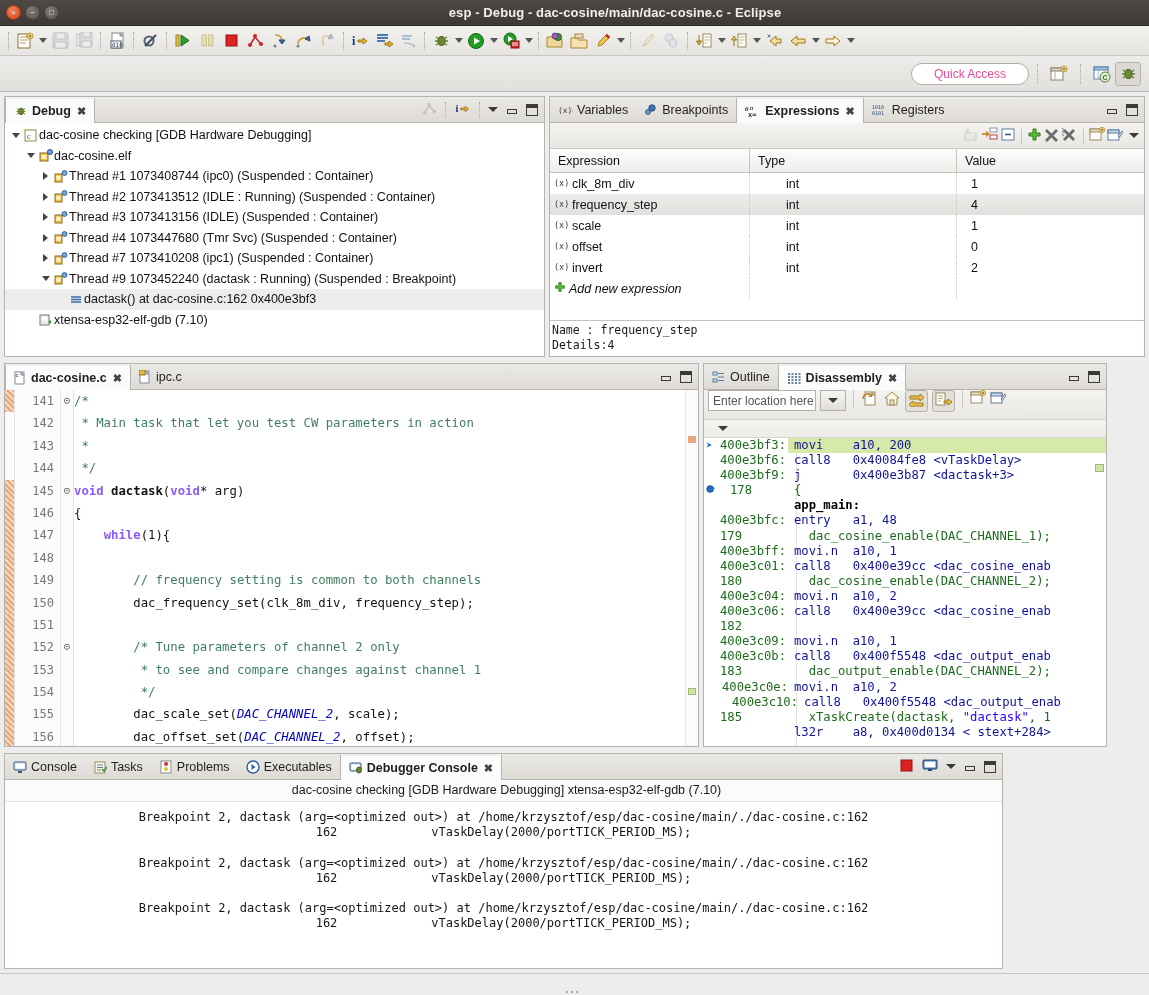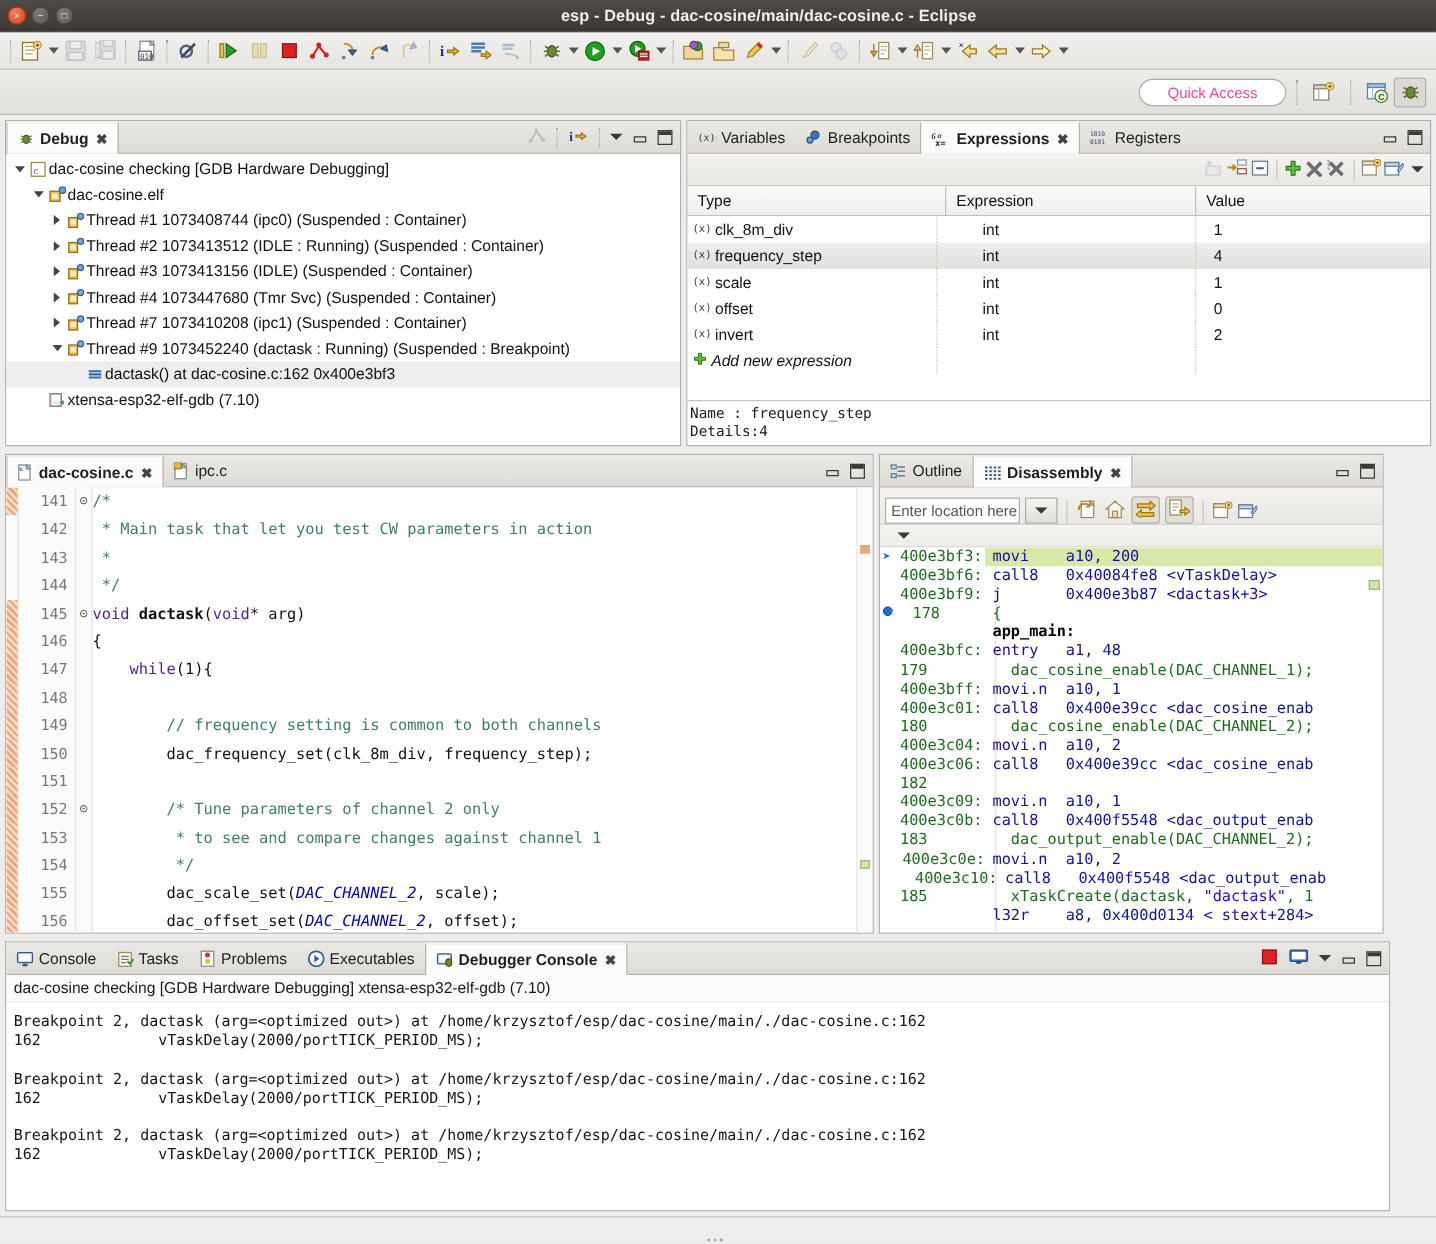--- a/index.html
+++ b/index.html
@@ -670,8 +670,8 @@
       </div>
 
       <div class="exhead">
+        <div class="c" style="width:200px">Expression</div>
         <div class="c" style="width:207px">Type</div>
-        <div class="c" style="width:200px">Expression</div>
         <div class="c" style="flex:1;border-right:none">Value</div>
       </div>
       <div class="exbody">

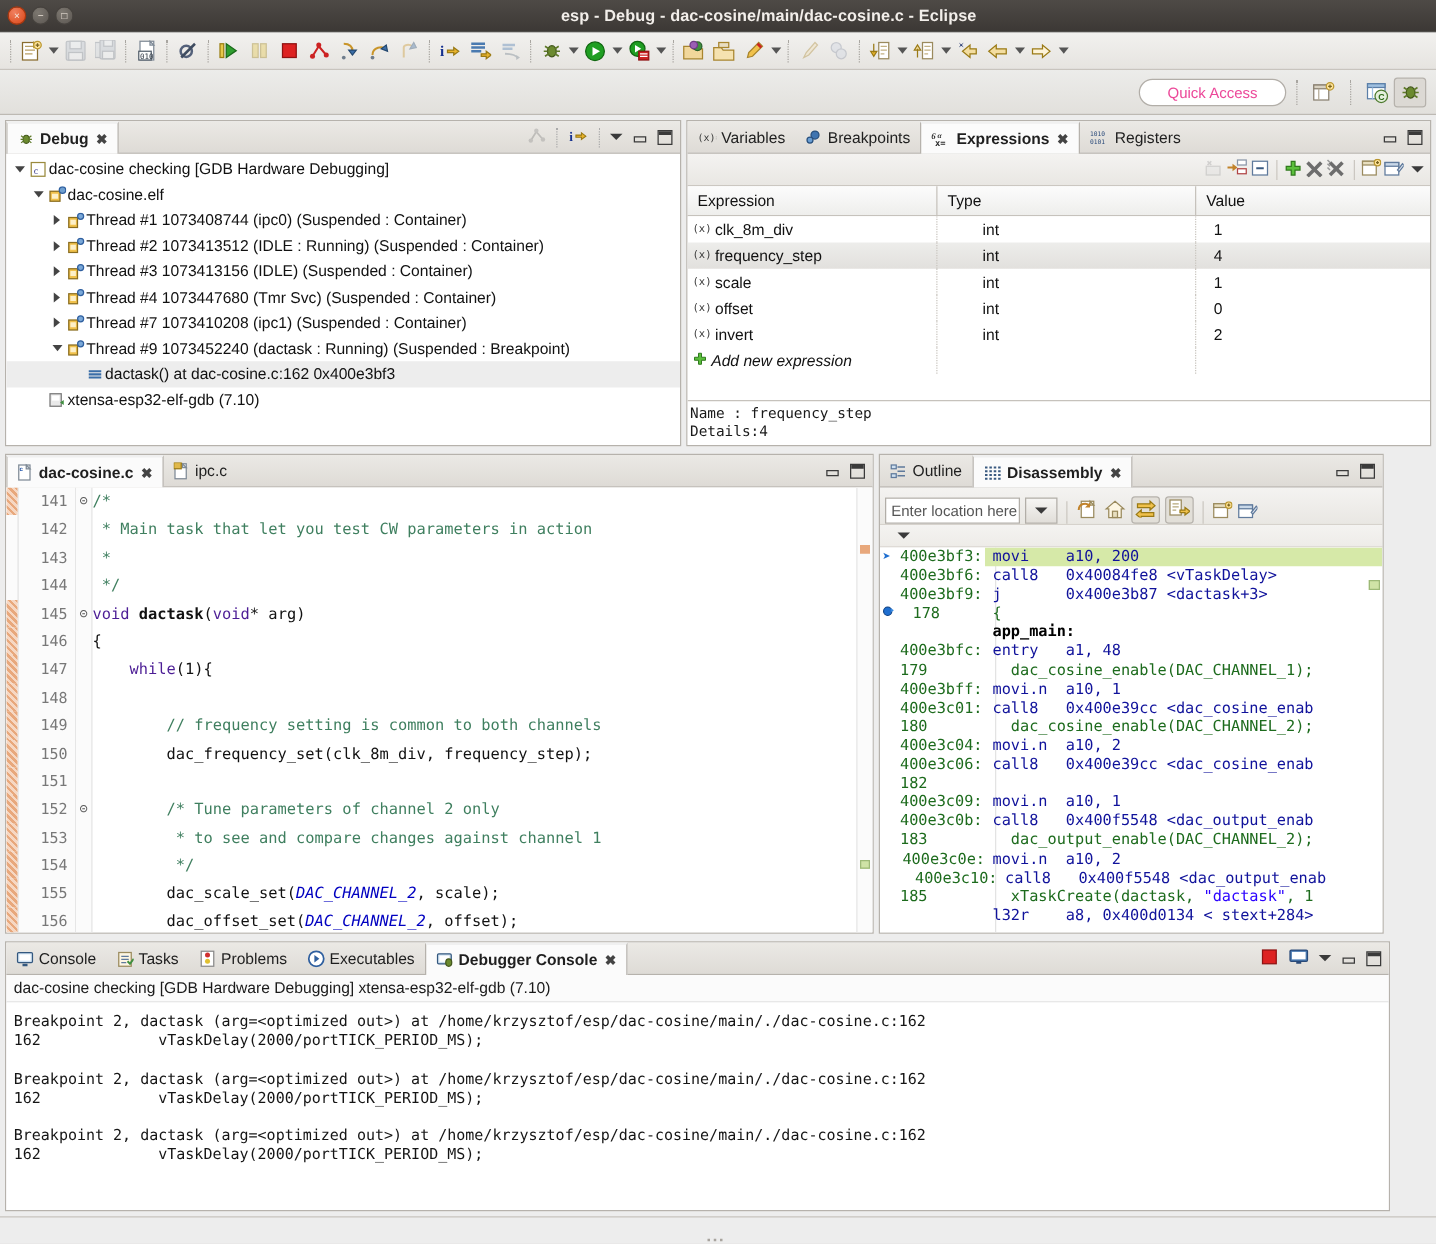--- a/index.html
+++ b/index.html
@@ -129,7 +129,7 @@
   .chg { background: repeating-linear-gradient(45deg,#e8a87c,#e8a87c 2px,#f6d7c2 2px,#f6d7c2 4px); }
 
   
-  .disloc { height: 30px; flex: 0 0 30px; display: flex; align-items: flex-end; gap: 4px;
+  .disloc { height: 30px; flex: 0 0 30px; display: flex; align-items: flex-start; gap: 4px;
             padding: 0 4px; background: linear-gradient(#f4f3f1,#e9e7e3); border-bottom: 1px solid #d6d2cc;}
   .locbox { width: 108px; height: 21px; background: #fff; border: 1px solid #b2aea8;
             font-size: 12px; color: #555; padding: 0 4px; display: flex; align-items: center;

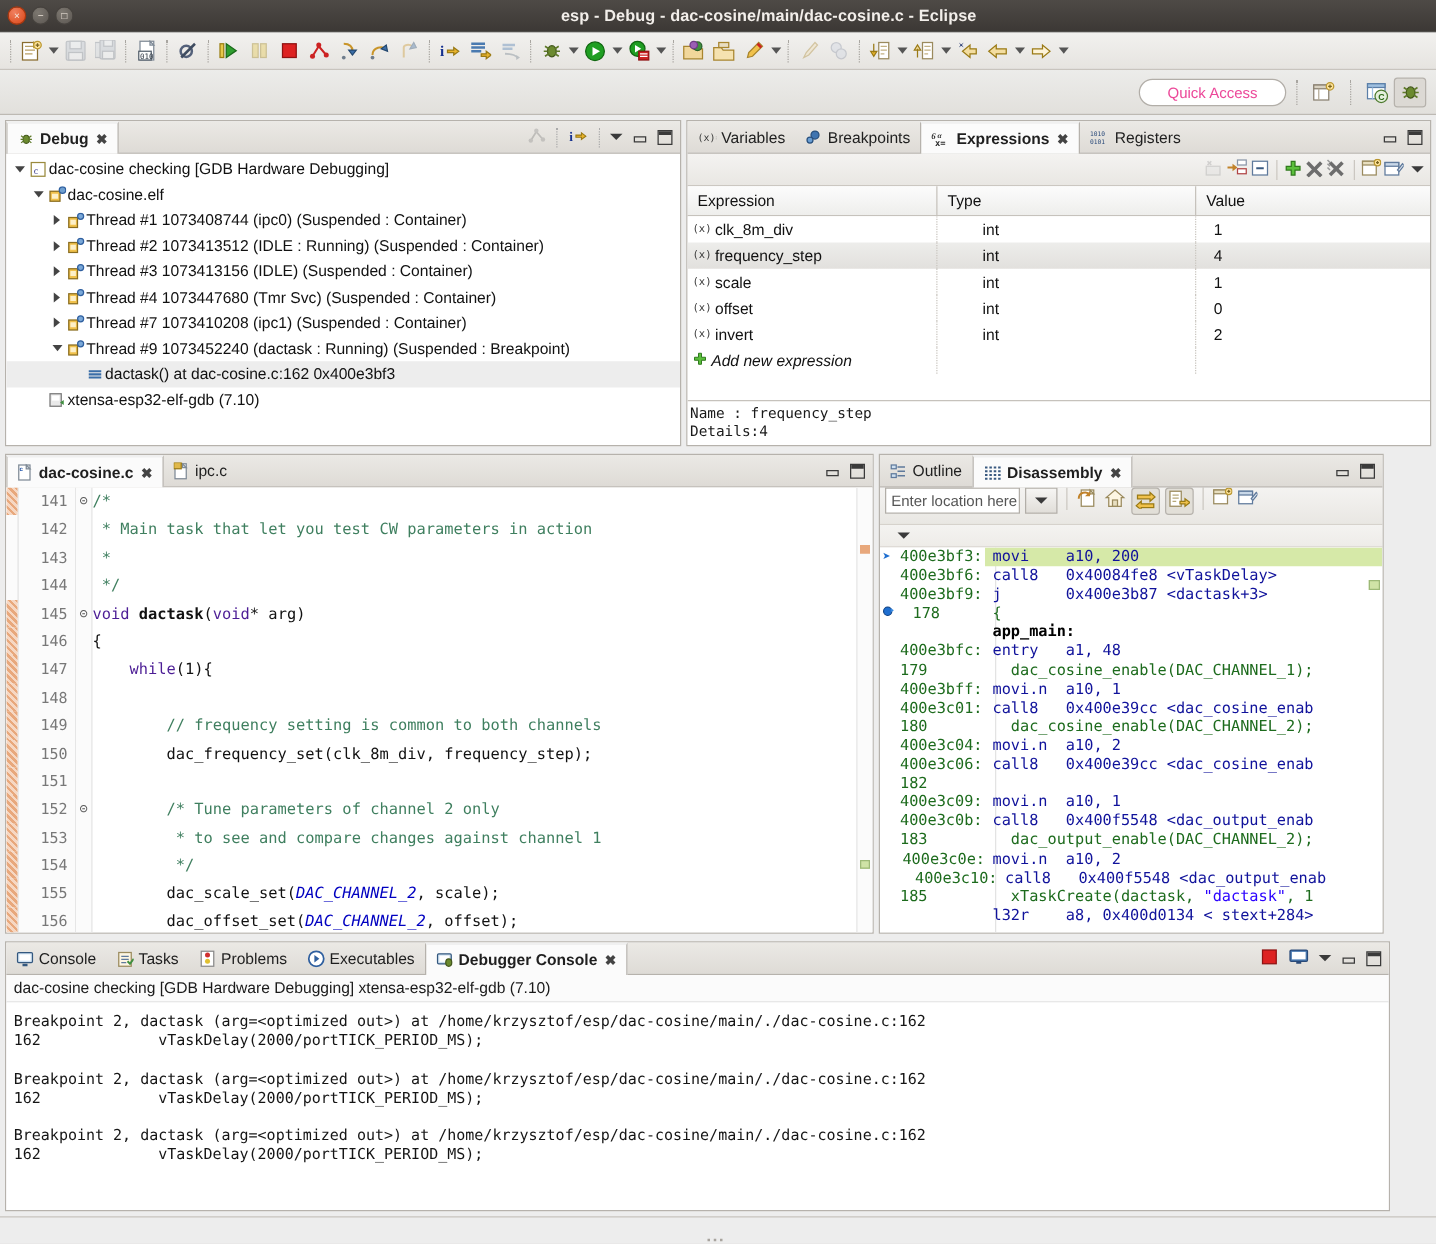--- a/index.html
+++ b/index.html
@@ -123,7 +123,7 @@
   .code { flex: 1; font-family: "DejaVu Sans Mono", monospace; font-size: 12.3px; color: #111;
           white-space: pre; overflow: hidden; position: relative; }
   .ln { height: 22.4px; line-height: 22.4px; }
-  .kw { color: #4c1d95; font-weight: normal; }
+  .kw { color: #8b5cf6; font-weight: bold; }
   .cm { color: #3f7f5f; }
   .fld { color: #0000c0; font-style: italic; }
   .chg { background: repeating-linear-gradient(45deg,#e8a87c,#e8a87c 2px,#f6d7c2 2px,#f6d7c2 4px); }

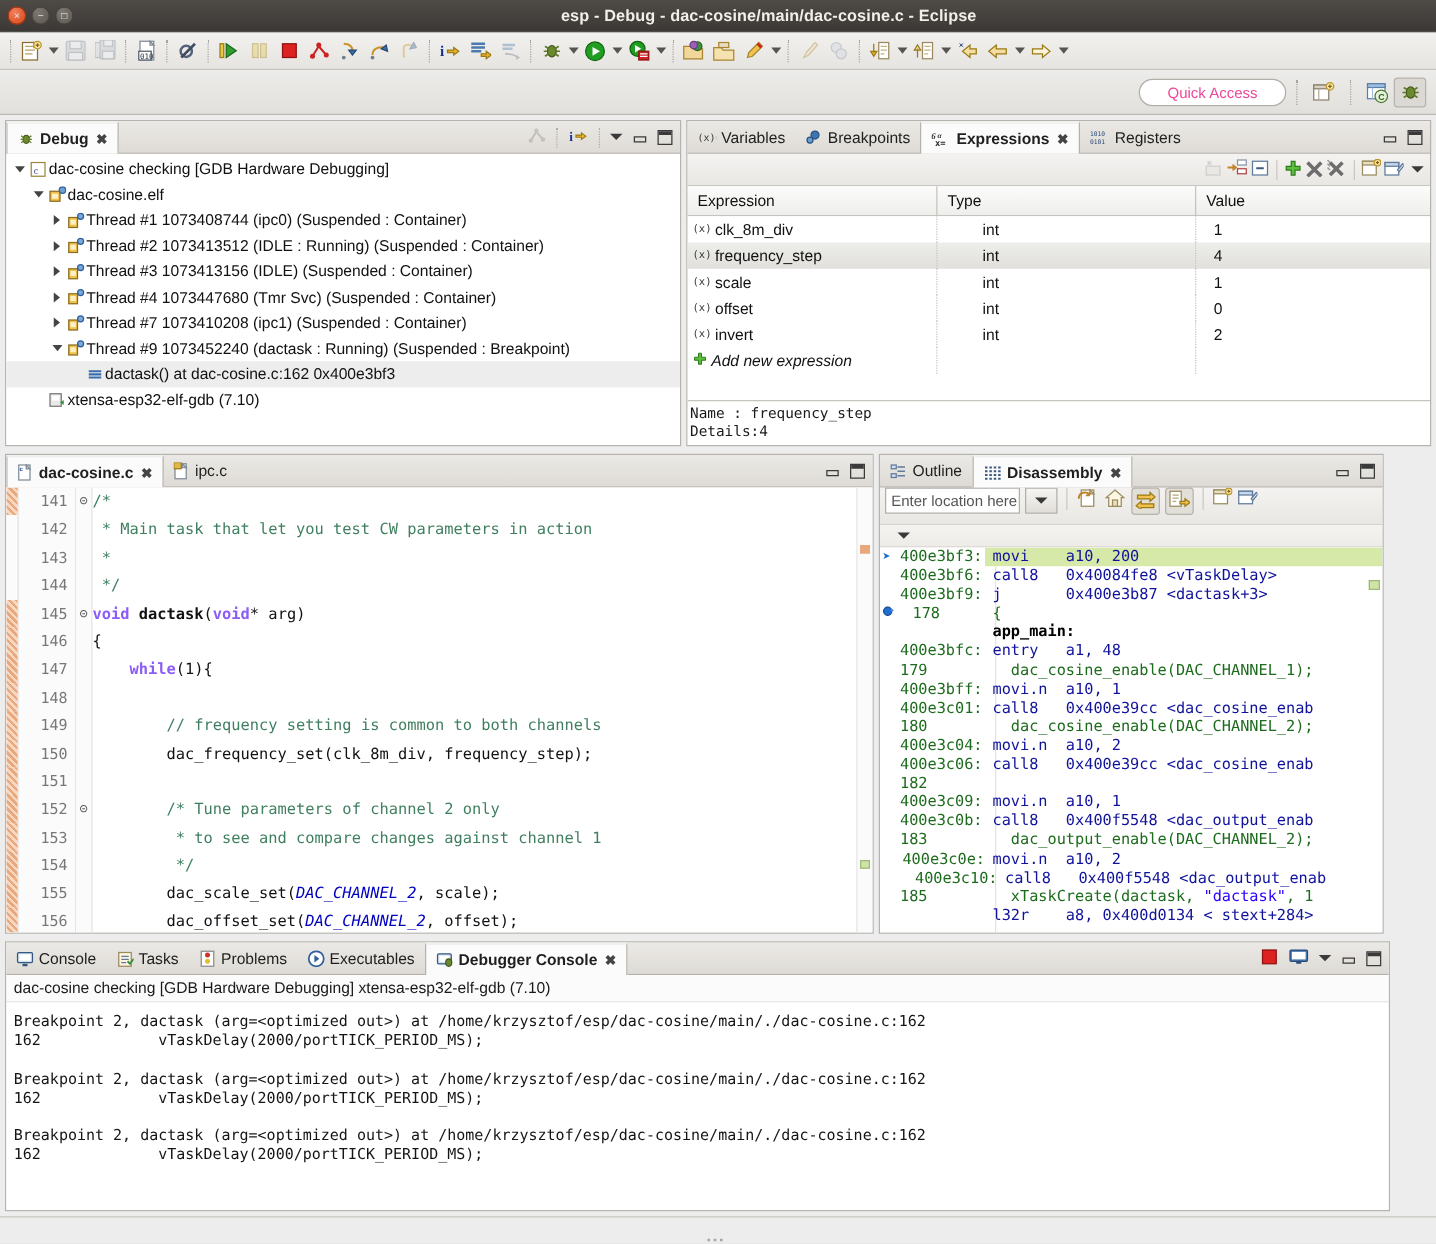--- a/index.html
+++ b/index.html
@@ -963,7 +963,7 @@
   </div>
 
   <div class="row" style="flex:1; padding:6px 4px 4px 4px;">
-    <div class="panel consolepanel" style="width:1108px;">
+    <div class="panel consolepanel" style="width:999px;text-align:center;">
       <div class="tabbar">
         <div class="tab">
           <svg width="14" height="14" viewBox="0 0 14 14">

